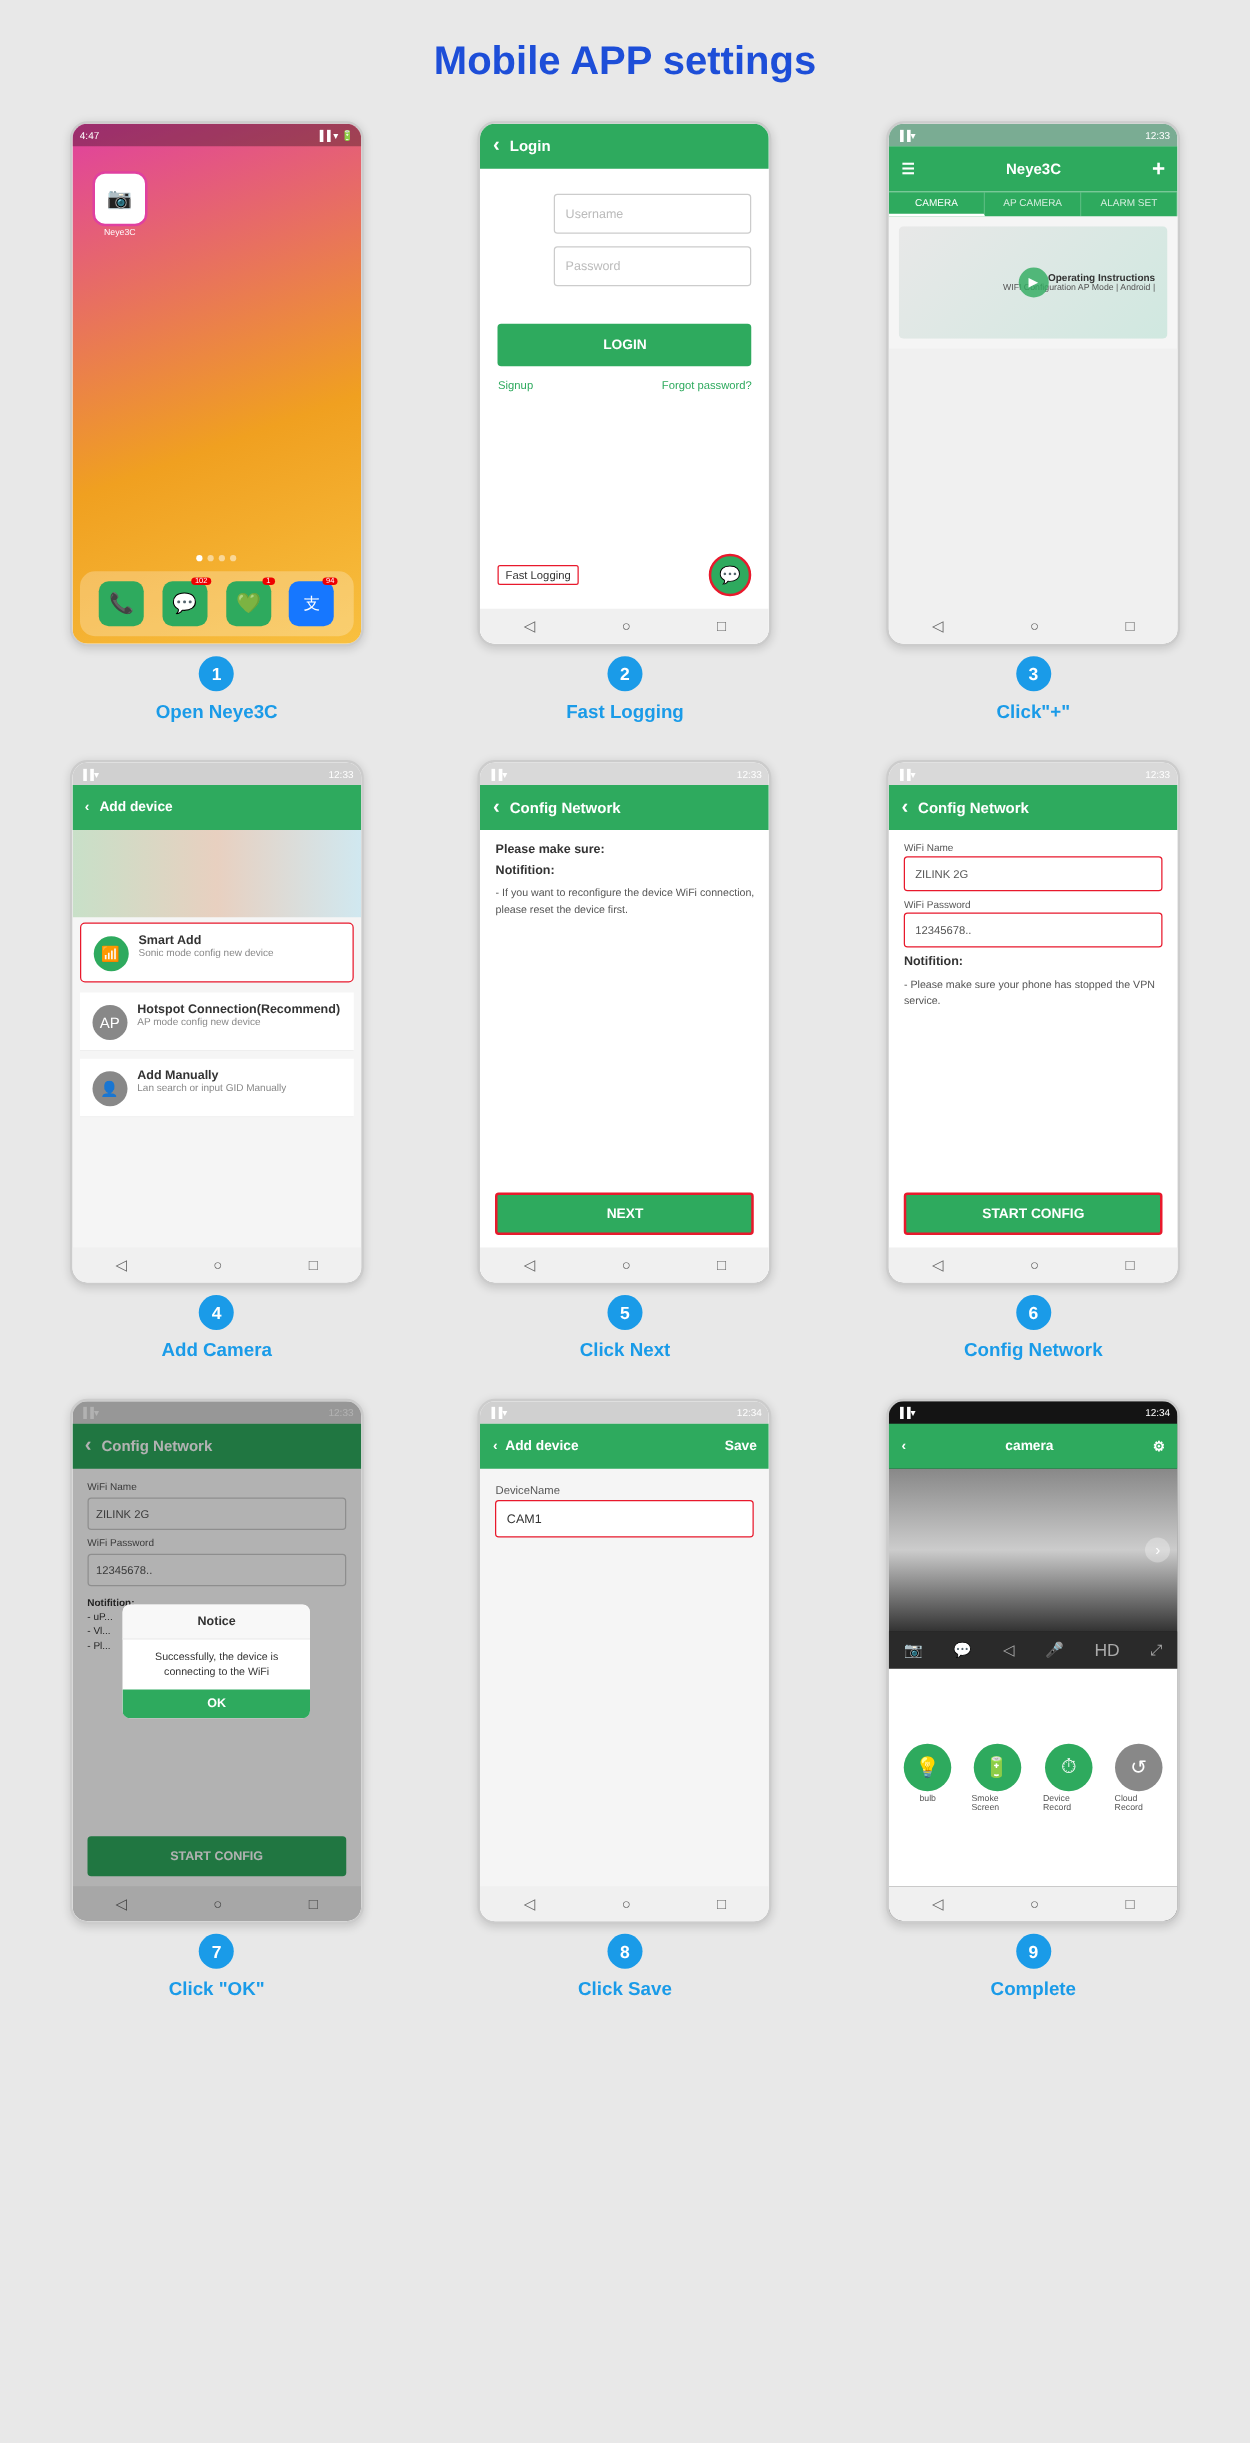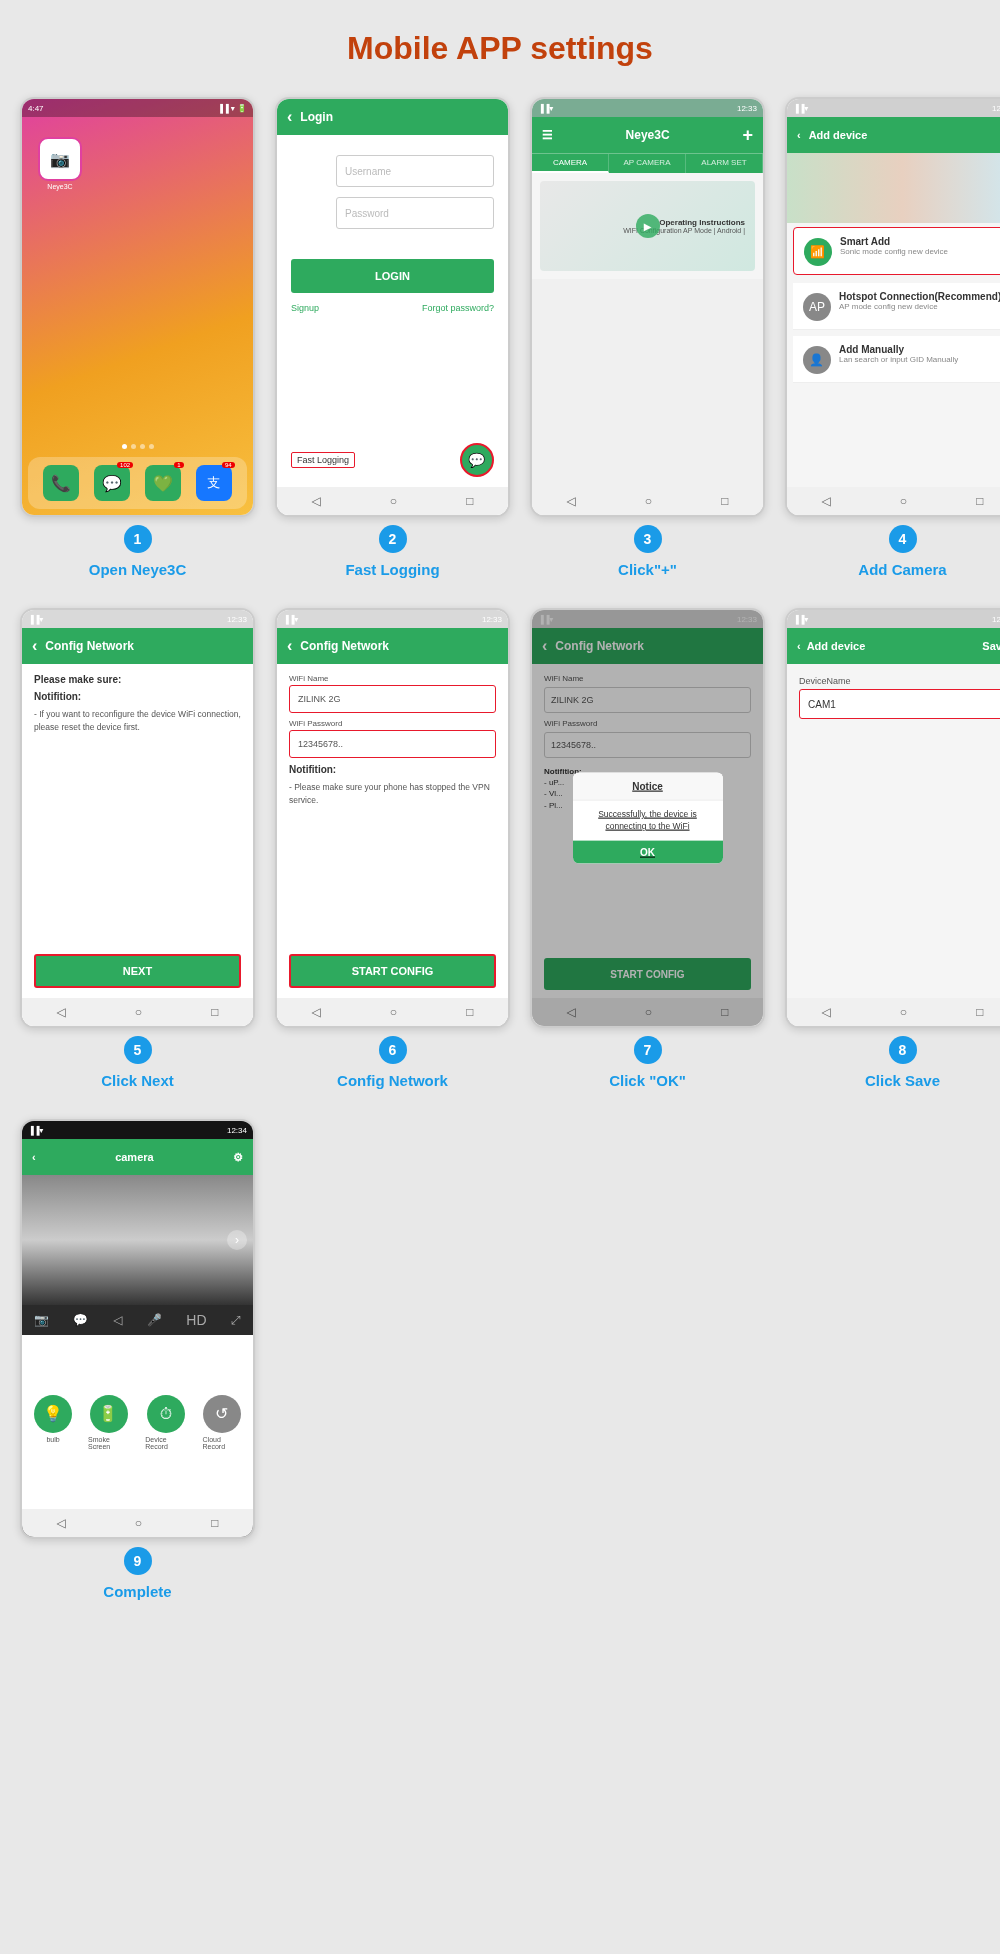--- a/index.html
+++ b/index.html
@@ -14,7 +14,7 @@
       padding: 30px 20px;
     }
     .page-title {
-      color: #c2410c;
+      color: #1d4ed8;
       font-size: 32px;
       font-weight: bold;
       margin-bottom: 30px;

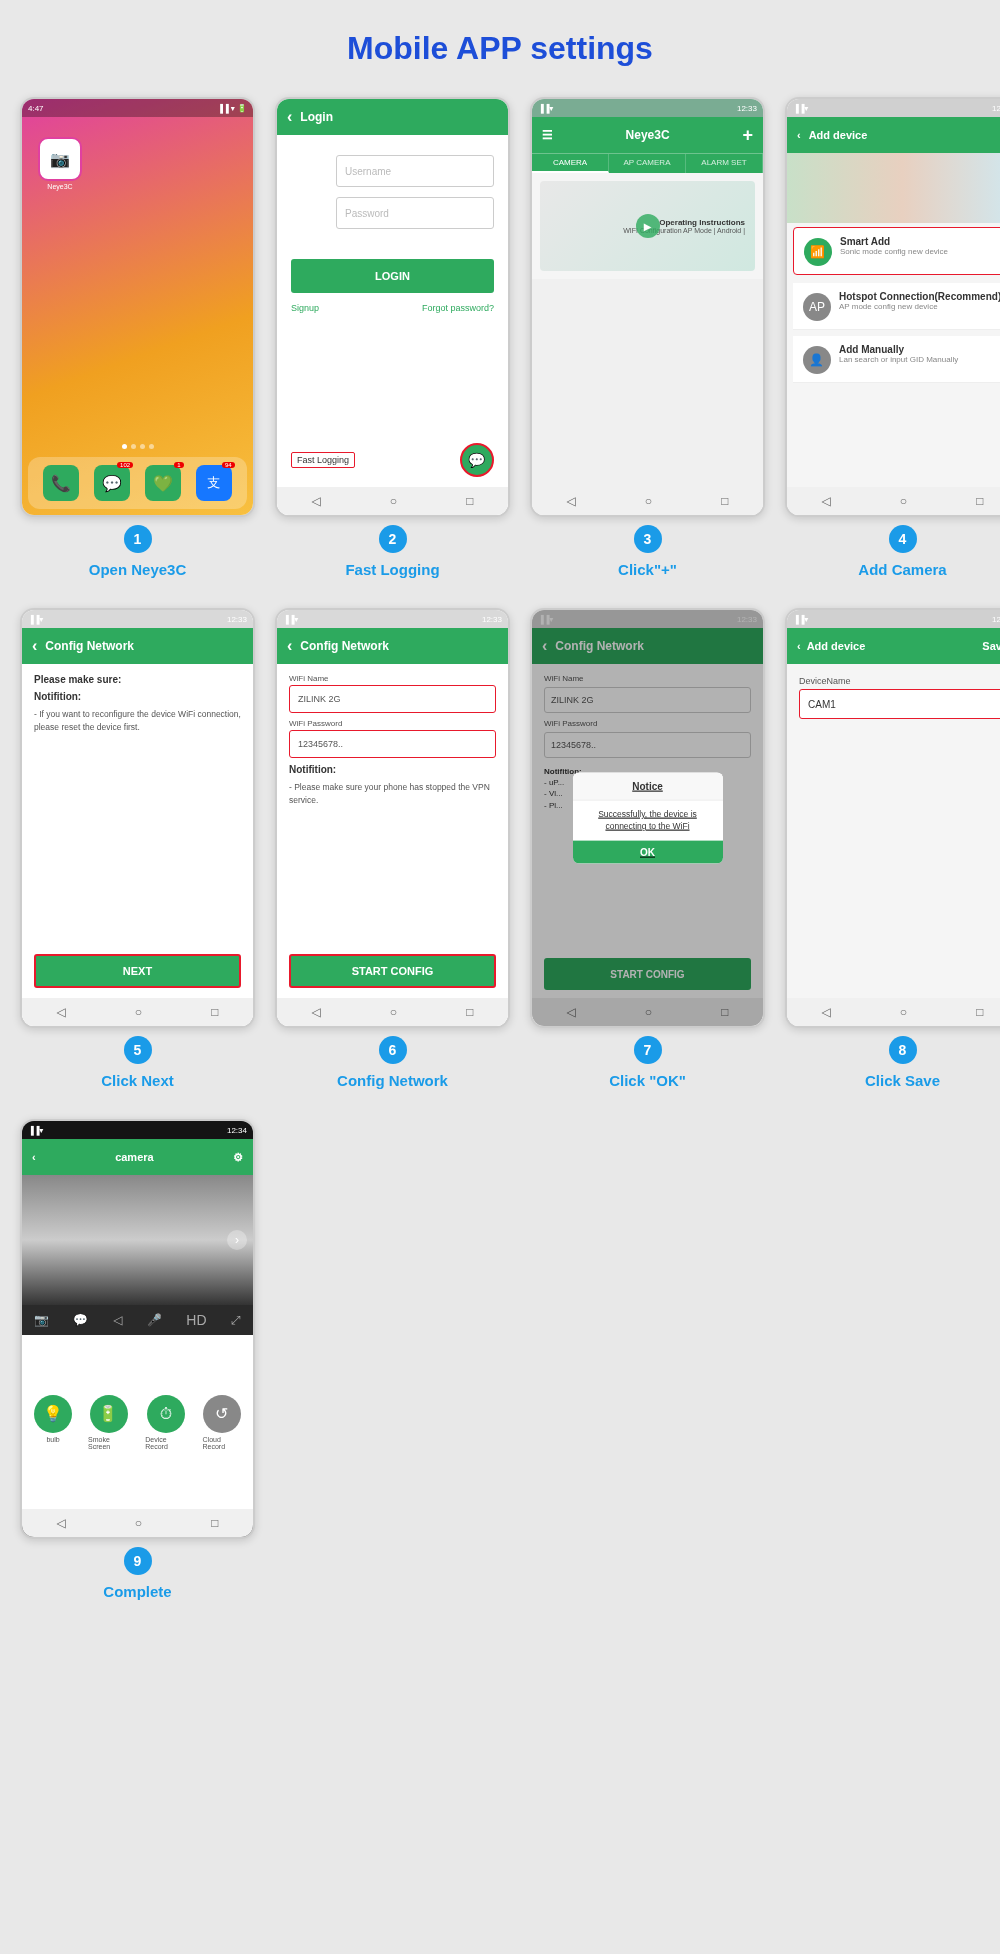--- a/index.html
+++ b/index.html
@@ -22,7 +22,7 @@
     }
     .grid {
       display: grid;
-      grid-template-columns: repeat(4, 1fr);
+      grid-template-columns: repeat(3, 1fr);
       gap: 30px 20px;
       width: 100%;
       max-width: 960px;

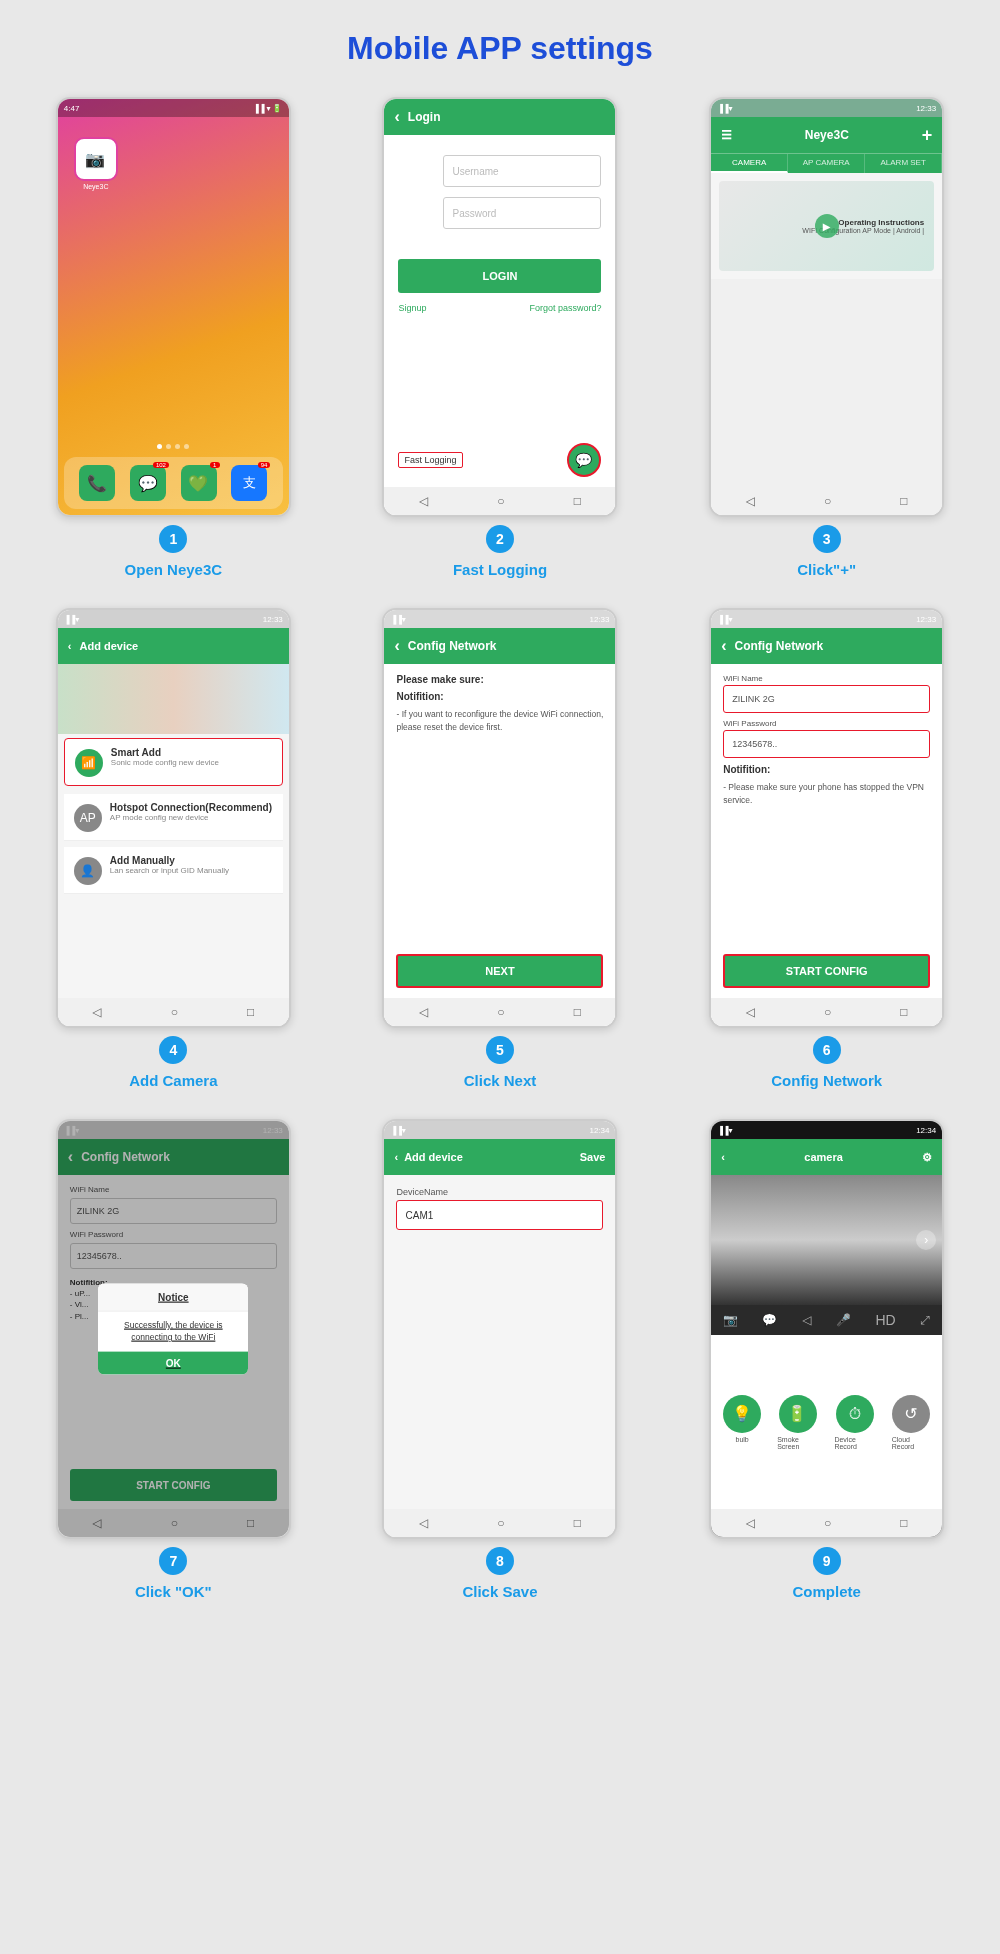--- a/index.html
+++ b/index.html
@@ -125,7 +125,7 @@
     
     .screen7 { width: 100%; height: 100%; background: #fff; display: flex; flex-direction: column; position: relative; }
     .s7-dimmed { position: absolute; top: 0; left: 0; right: 0; bottom: 0; background: rgba(0,0,0,0.3); z-index: 5; }
-    .s7-modal { position: absolute; top: 50%; left: 50%; transform: translate(-50%,-50%); background: #fff; border-radius: 6px; width: 150px; z-index: 10; overflow: hidden; text-decoration: underline; }
+    .s7-modal { position: absolute; top: 50%; left: 50%; transform: translate(-50%,-50%); background: #fff; border-radius: 6px; width: 150px; z-index: 10; overflow: hidden; }
     .s7-modal-title { background: #f8f8f8; text-align: center; font-size: 10px; font-weight: bold; padding: 8px; border-bottom: 1px solid #eee; color: #333; }
     .s7-modal-body { font-size: 8.5px; color: #333; text-align: center; padding: 8px 10px; line-height: 1.4; }
     .s7-modal-btn { background: #2eaa5e; color: #fff; text-align: center; font-size: 10px; padding: 6px; font-weight: bold; }

